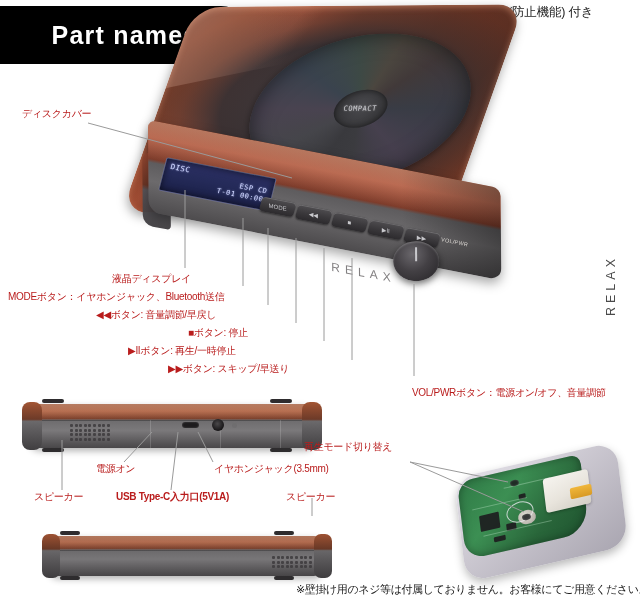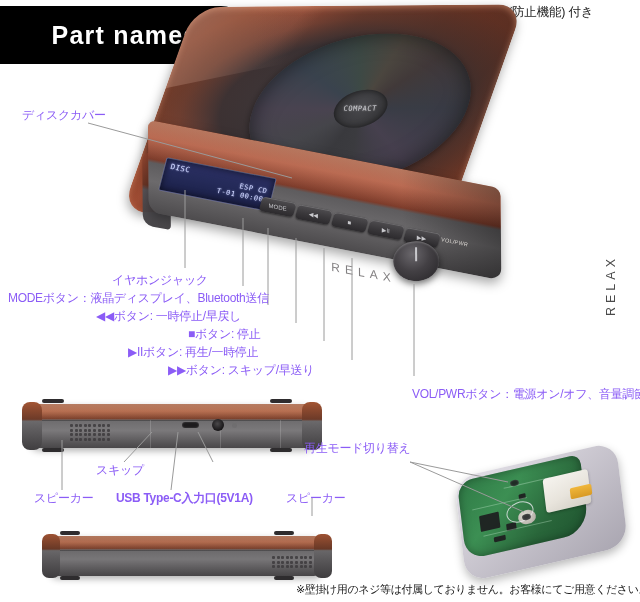--- a/index.html
+++ b/index.html
@@ -29,7 +29,7 @@
   }
 
   
-  .lbl{position:absolute;font-size:12px;white-space:nowrap;color:#8b5cf6;letter-spacing:-0.3px;}
+  .lbl{position:absolute;font-size:10px;white-space:nowrap;color:#b91c1c;letter-spacing:-0.3px;}
   svg.leaders{position:absolute;left:0;top:0;width:640px;height:602px;pointer-events:none;}
 
   

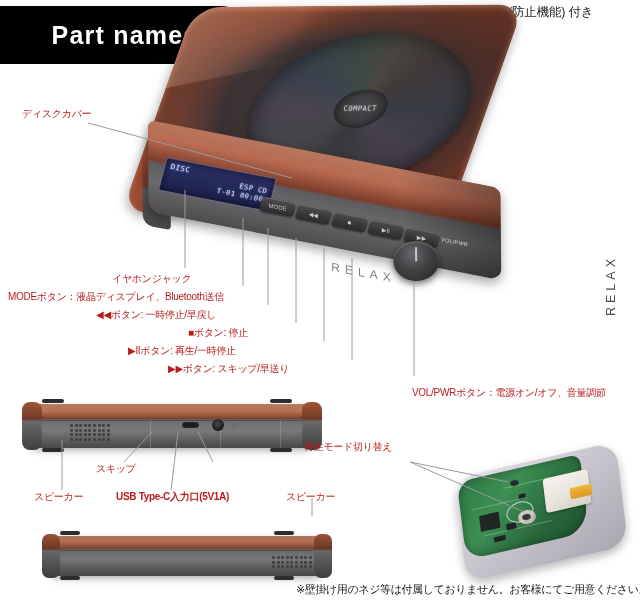--- a/index.html
+++ b/index.html
@@ -480,7 +480,7 @@
   </svg>
 
   <div class="lbl" style="left:22px;top:107px;">ディスクカバー</div>
-  <div class="lbl" style="left:112px;top:272px;">イヤホンジャック</div>
+  <div class="lbl" style="left:112px;top:272px;">液晶ディスプレイ</div>
   <div class="lbl" style="left:8px;top:290px;">MODEボタン：液晶ディスプレイ、Bluetooth送信</div>
   <div class="lbl" style="left:96px;top:308px;">◀◀ボタン: 一時停止/早戻し</div>
   <div class="lbl" style="left:152px;top:326px;margin-left:36px;">■ボタン: 停止</div>

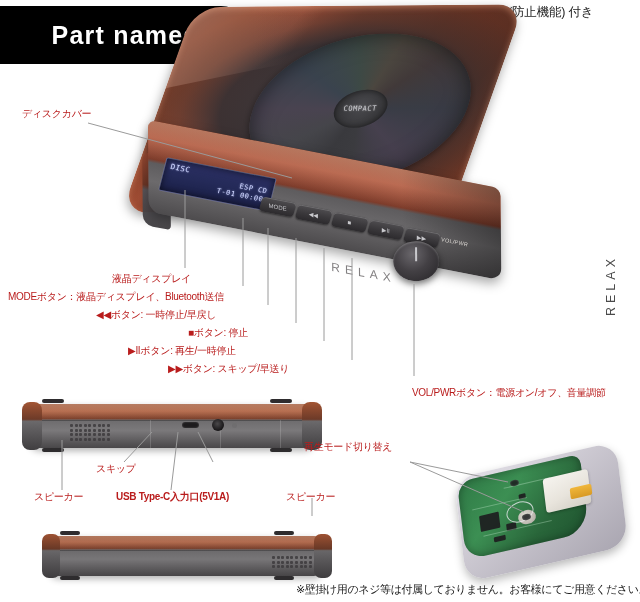--- a/index.html
+++ b/index.html
@@ -481,7 +481,7 @@
 
   <div class="lbl" style="left:22px;top:107px;">ディスクカバー</div>
   <div class="lbl" style="left:112px;top:272px;">液晶ディスプレイ</div>
-  <div class="lbl" style="left:8px;top:290px;">MODEボタン：液晶ディスプレイ、Bluetooth送信</div>
+  <div class="lbl" style="left:8px;top:290px;">MODEボタン：イヤホンジャック、Bluetooth送信</div>
   <div class="lbl" style="left:96px;top:308px;">◀◀ボタン: 一時停止/早戻し</div>
   <div class="lbl" style="left:152px;top:326px;margin-left:36px;">■ボタン: 停止</div>
   <div class="lbl" style="left:128px;top:344px;">▶IIボタン: 再生/一時停止</div>

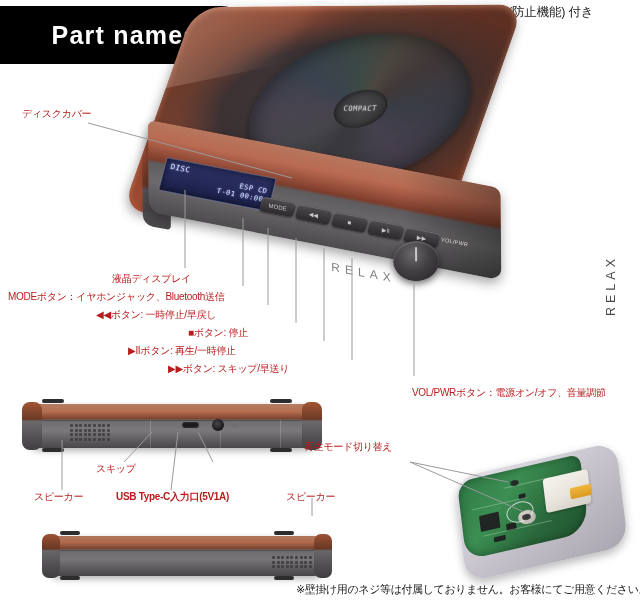--- a/index.html
+++ b/index.html
@@ -482,7 +482,7 @@
   <div class="lbl" style="left:22px;top:107px;">ディスクカバー</div>
   <div class="lbl" style="left:112px;top:272px;">液晶ディスプレイ</div>
   <div class="lbl" style="left:8px;top:290px;">MODEボタン：イヤホンジャック、Bluetooth送信</div>
-  <div class="lbl" style="left:96px;top:308px;">◀◀ボタン: 一時停止/早戻し</div>
+  <div class="lbl" style="left:96px;top:308px;">◀◀ボタン: 音量調節/早戻し</div>
   <div class="lbl" style="left:152px;top:326px;margin-left:36px;">■ボタン: 停止</div>
   <div class="lbl" style="left:128px;top:344px;">▶IIボタン: 再生/一時停止</div>
   <div class="lbl" style="left:168px;top:362px;">▶▶ボタン: スキップ/早送り</div>

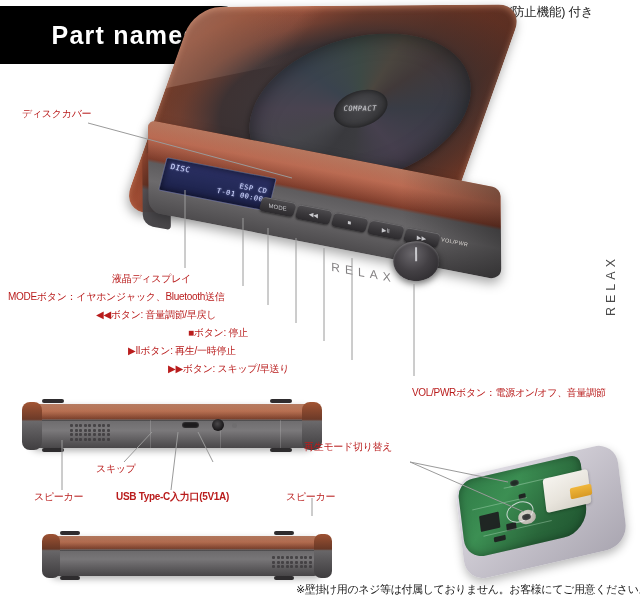--- a/index.html
+++ b/index.html
@@ -488,7 +488,7 @@
   <div class="lbl" style="left:168px;top:362px;">▶▶ボタン: スキップ/早送り</div>
   <div class="lbl" style="left:412px;top:386px;">VOL/PWRボタン：電源オン/オフ、音量調節</div>
 
-  <div class="lbl" style="left:96px;top:462px;">スキップ</div>
+  <div class="lbl" style="left:96px;top:462px;">電源オン</div>
   <div class="lbl" style="left:116px;top:490px;font-weight:bold;">USB Type-C入力口(5V1A)</div>
   <div class="lbl" style="left:34px;top:490px;">スピーカー</div>
   <div class="lbl" style="left:286px;top:490px;">スピーカー</div>

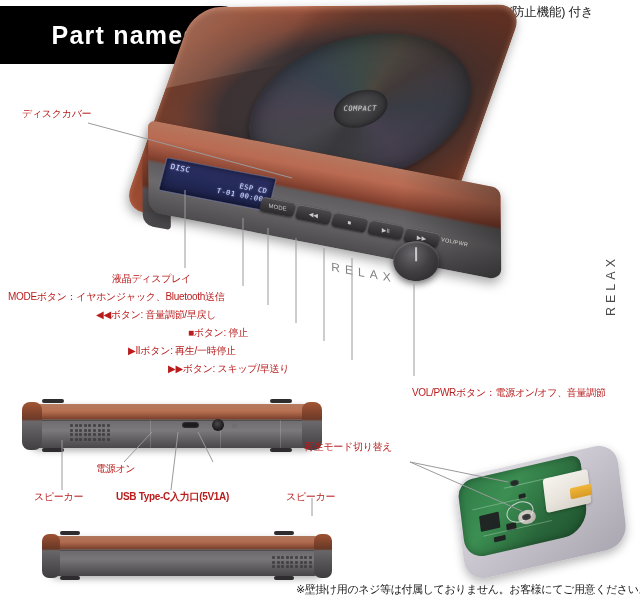--- a/index.html
+++ b/index.html
@@ -489,6 +489,7 @@
   <div class="lbl" style="left:412px;top:386px;">VOL/PWRボタン：電源オン/オフ、音量調節</div>
 
   <div class="lbl" style="left:96px;top:462px;">電源オン</div>
+  <div class="lbl" style="left:214px;top:462px;">イヤホンジャック(3.5mm)</div>
   <div class="lbl" style="left:116px;top:490px;font-weight:bold;">USB Type-C入力口(5V1A)</div>
   <div class="lbl" style="left:34px;top:490px;">スピーカー</div>
   <div class="lbl" style="left:286px;top:490px;">スピーカー</div>

